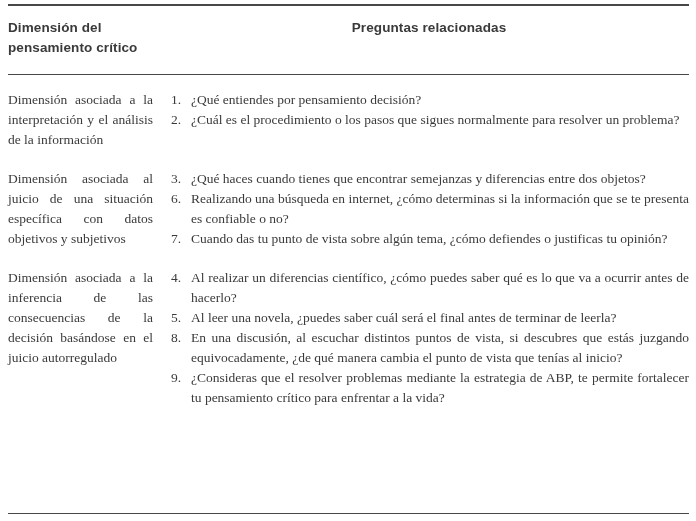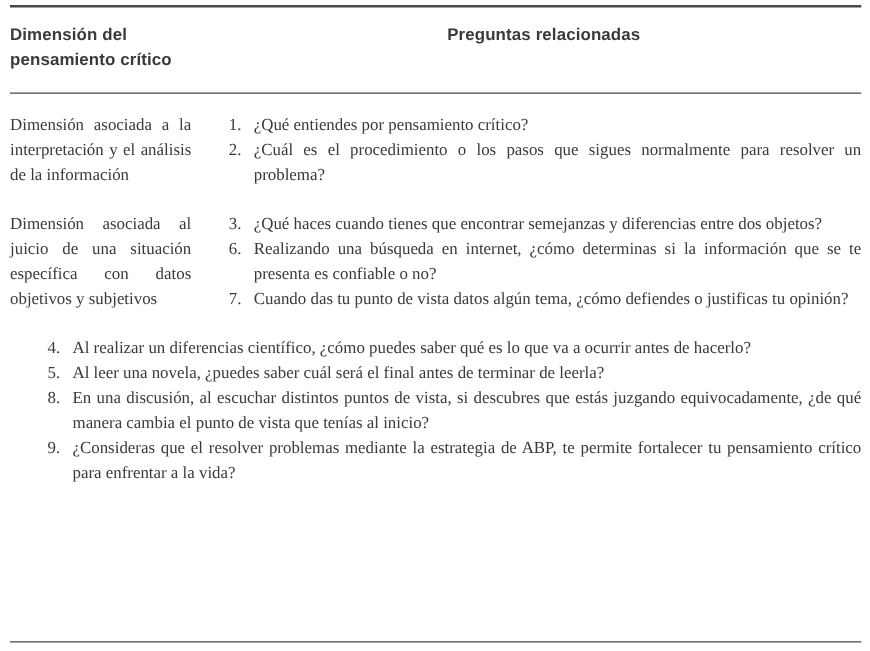--- a/index.html
+++ b/index.html
@@ -48,7 +48,7 @@
   }
   .col-q {
     flex: 1 1 auto;
-    margin-left: 28px;
+    margin-left: 16px;
     min-width: 0;
   }
   .center { text-align: center; }

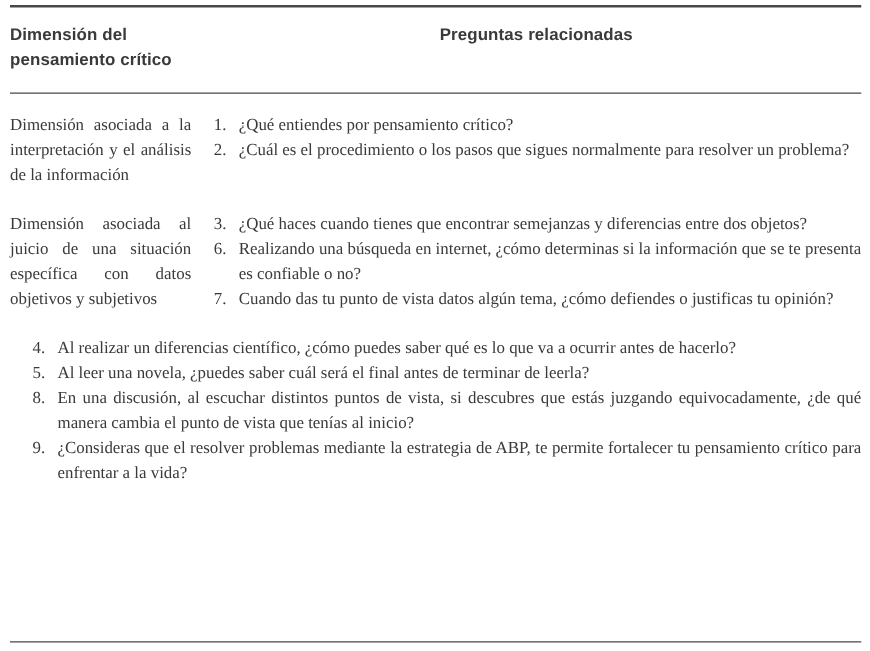--- a/index.html
+++ b/index.html
@@ -104,7 +104,7 @@
       <div class="col-q">
         <div class="question">
           <span class="qnum">1.</span>
-          <span class="qtext">¿Qué entiendes por pensamiento crítico?</span>
+          <span class="qtext">¿Qué entiendes por pensamiento decisión?</span>
         </div>
         <div class="question">
           <span class="qnum">2.</span>

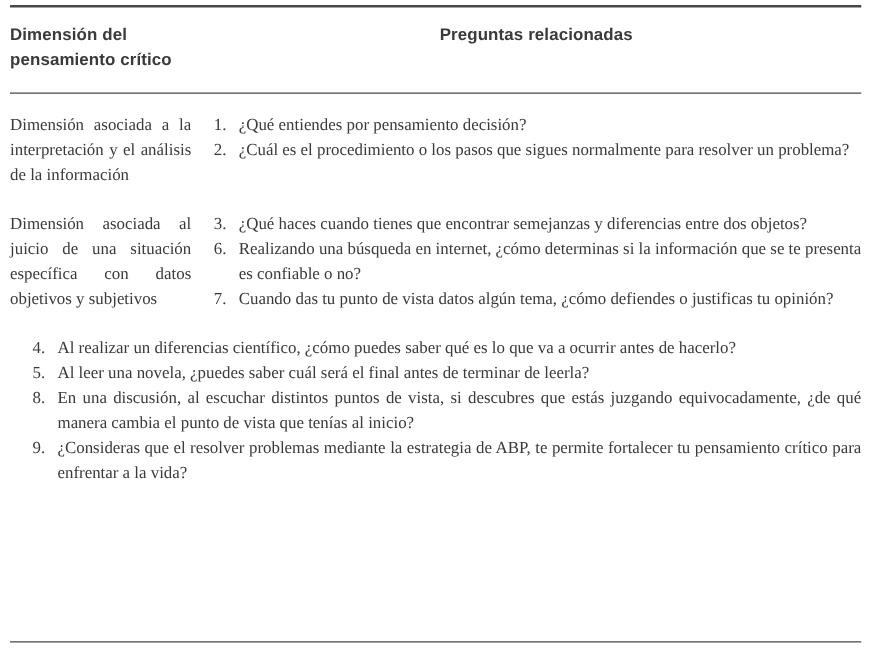--- a/index.html
+++ b/index.html
@@ -126,7 +126,7 @@
         </div>
         <div class="question">
           <span class="qnum">7.</span>
-          <span class="qtext">Cuando das tu punto de vista datos algún tema, ¿cómo defiendes o justificas tu opinión?</span>
+          <span class="qtext">Cuando das tu punto de vista sobre algún tema, ¿cómo defiendes o justificas tu opinión?</span>
         </div>
       </div>
     </div>

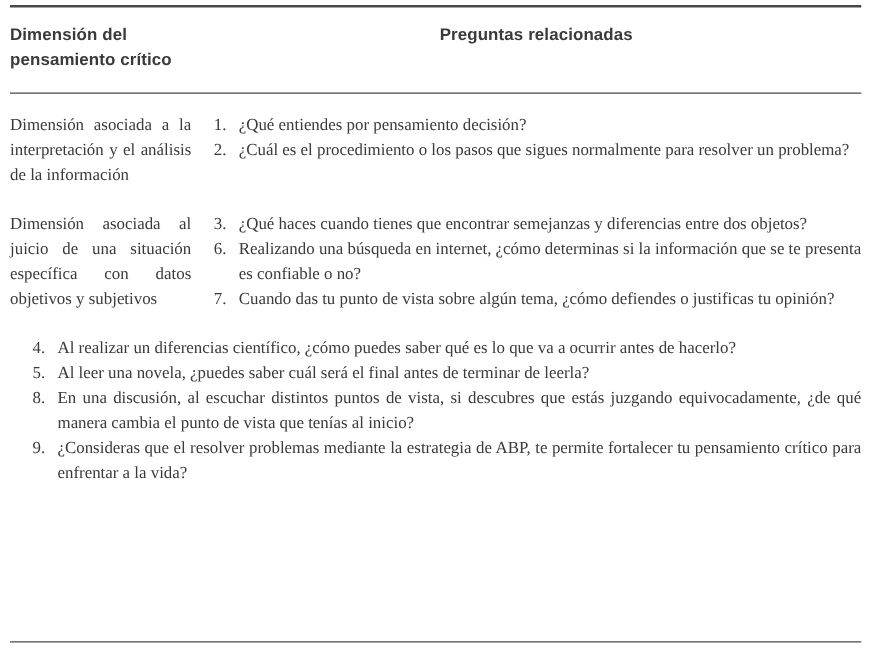--- a/index.html
+++ b/index.html
@@ -132,6 +132,7 @@
     </div>
 
     <div class="row body-row">
+      <div class="col-dim dim-text">Dimensión asociada a la inferencia de las consecuencias de la decisión basándose en el juicio autorregulado</div>
       <div class="col-q">
         <div class="question">
           <span class="qnum">4.</span>

